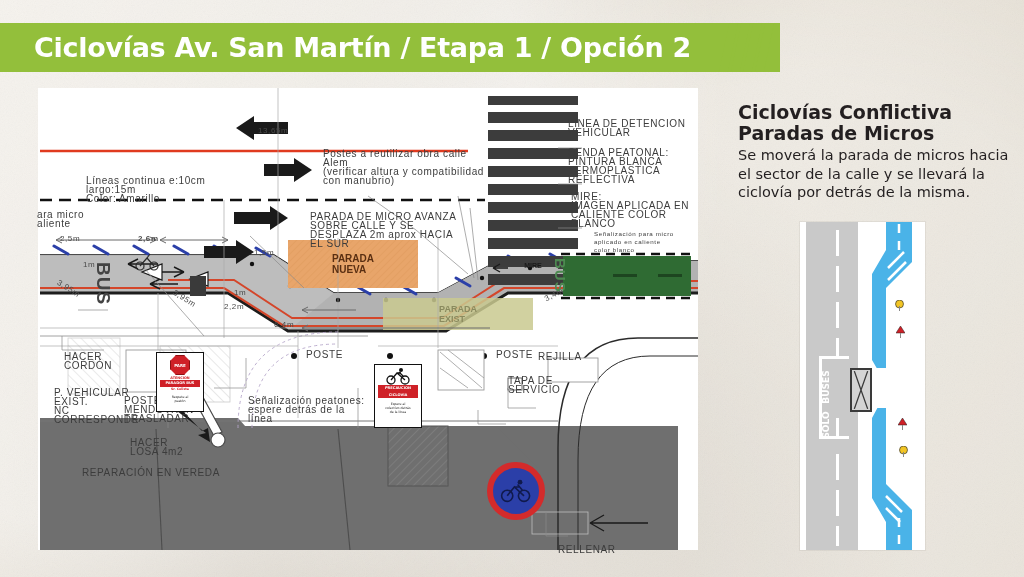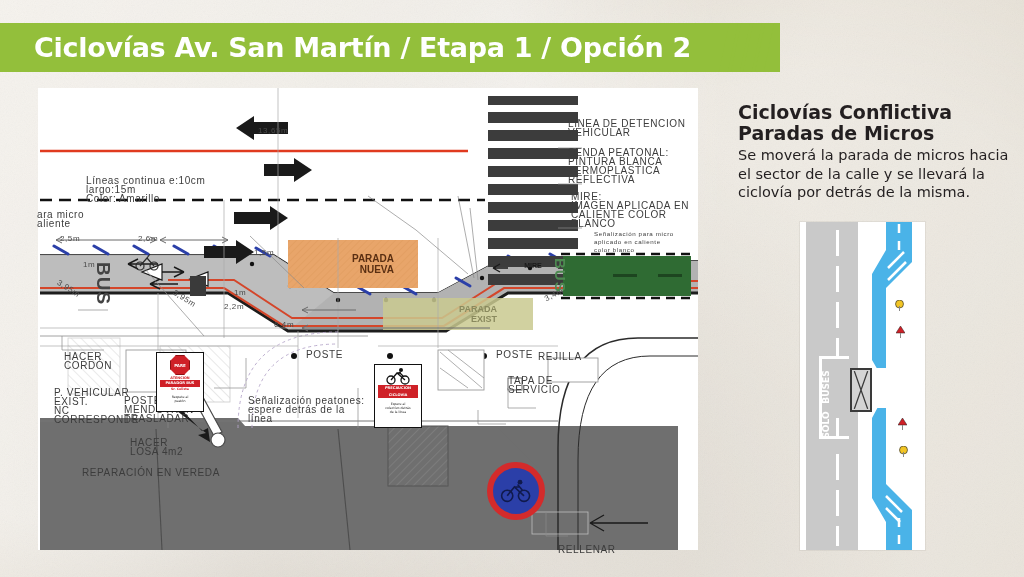--- a/index.html
+++ b/index.html
@@ -385,6 +385,10 @@
 <div class="lbl dim" style="left:236px;top:232px;">6,4m</div>
 <div class="lbl dim" style="left:506px;top:202px;transform:rotate(-28deg);">3,4m</div>
 
+<div class="lbl sm" style="left: 285px; top: 61px; white-space: pre-line;">Postes a reutilizar obra calle
+Alem
+(verificar altura y compatibilidad
+con manubrio)</div>
 <div class="lbl sm" style="left: 48px; top: 88px; white-space: pre-line;">Líneas continua e:10cm
 largo:15m
 Color: Amarillo</div>

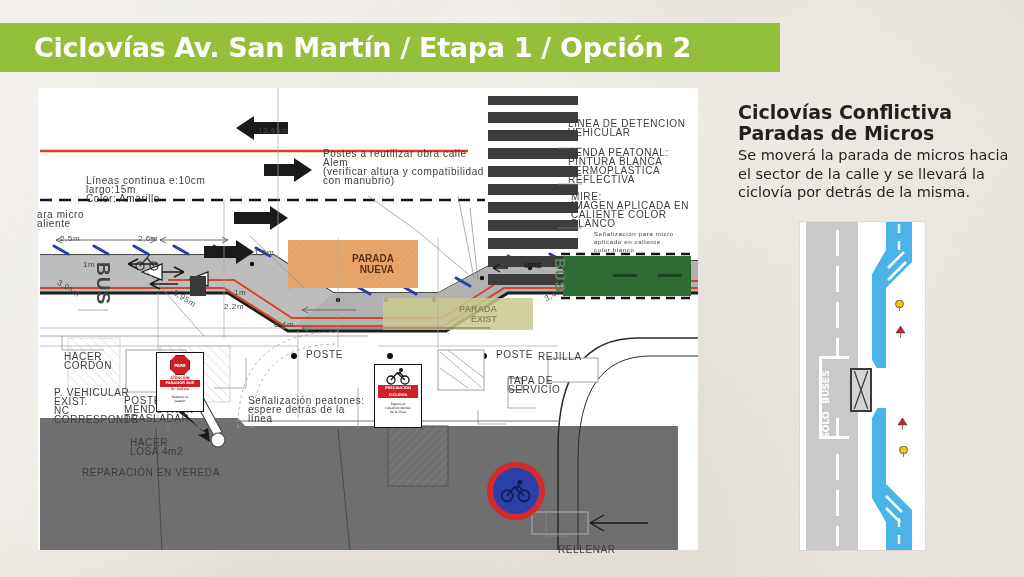--- a/index.html
+++ b/index.html
@@ -394,6 +394,10 @@
 Color: Amarillo</div>
 <div class="lbl sm" style="left: -1px; top: 122px; white-space: pre-line;">ara micro
 aliente</div>
+<div class="lbl sm" style="left: 272px; top: 124px; white-space: pre-line;">PARADA DE MICRO AVANZA
+SOBRE CALLE Y SE
+DESPLAZA 2m aprox HACIA
+EL SUR</div>
 <div class="lbl sm" style="left: 530px; top: 31px; white-space: pre-line;">LINEA DE DETENCION
 VEHICULAR</div>
 <div class="lbl sm" style="left: 533px; top: 104px; white-space: pre-line;">MIRE:

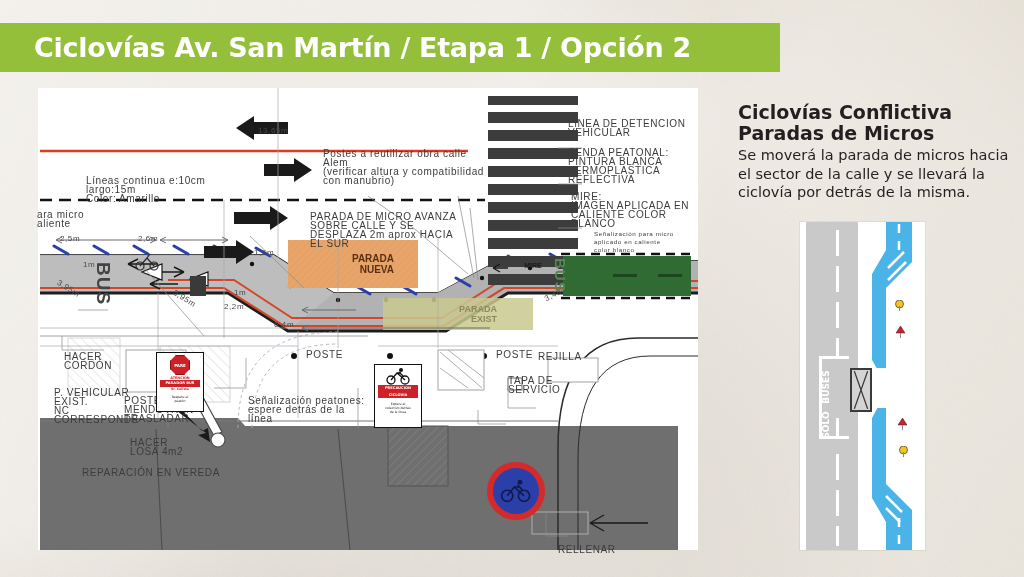--- a/index.html
+++ b/index.html
@@ -375,7 +375,7 @@
 
 <div class="lbl dim" style="left:220px;top:38px;">13,65m</div>
 <div class="lbl dim" style="left:22px;top:146px;">2,5m</div>
-<div class="lbl dim" style="left:100px;top:146px;">2,6m</div>
+<div class="lbl dim" style="left:100px;top:146px;font-weight:bold;">2,6m</div>
 <div class="lbl dim" style="left:200px;top:160px;margin-left:16px;">1,5m</div>
 <div class="lbl dim" style="left:196px;top:200px;">1m</div>
 <div class="lbl dim" style="left:45px;top:172px;">1m</div>

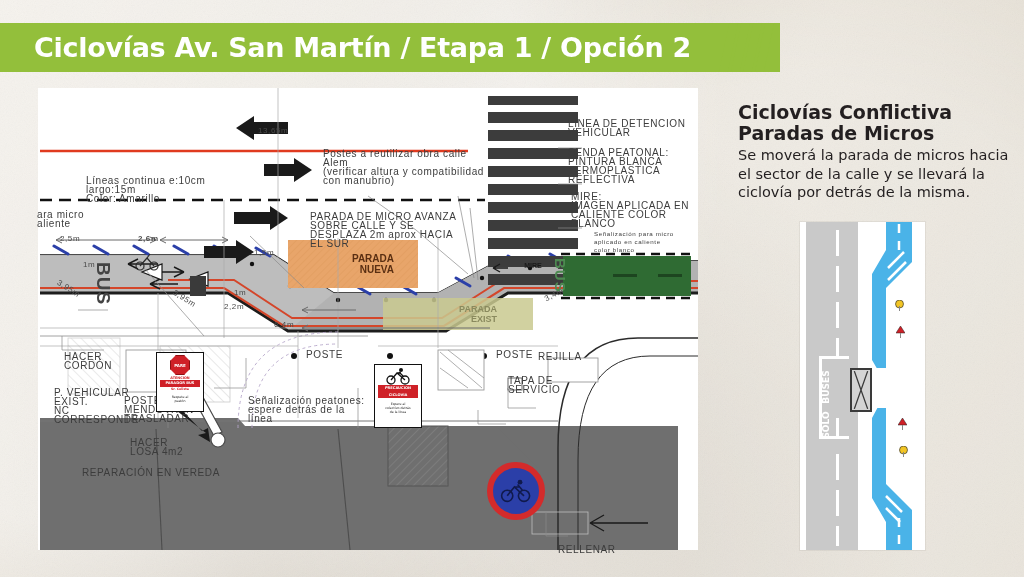--- a/index.html
+++ b/index.html
@@ -75,7 +75,7 @@
      display:flex;align-items:center;justify-content:center;}
 
   .boxlbl{position:absolute;display:flex;align-items:center;justify-content:center;
-     text-align:right;font-weight:bold;font-family:"Liberation Sans",sans-serif;padding-left:20px;}
+     text-align:left;font-weight:bold;font-family:"Liberation Sans",sans-serif;}
 </style>
 </head>
 <body>

